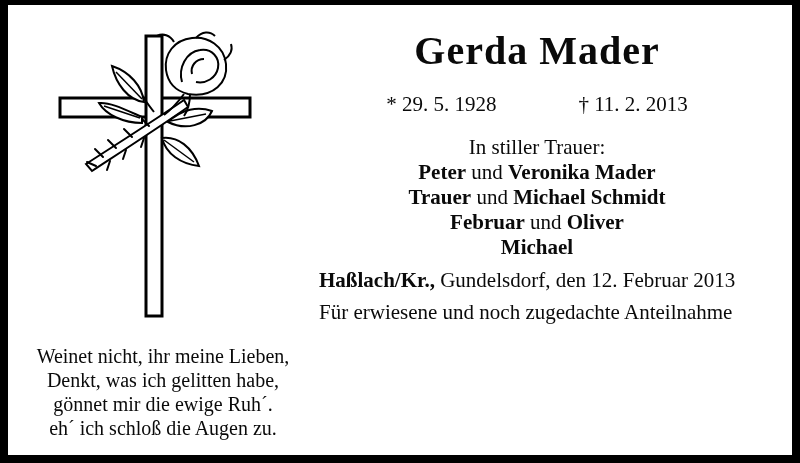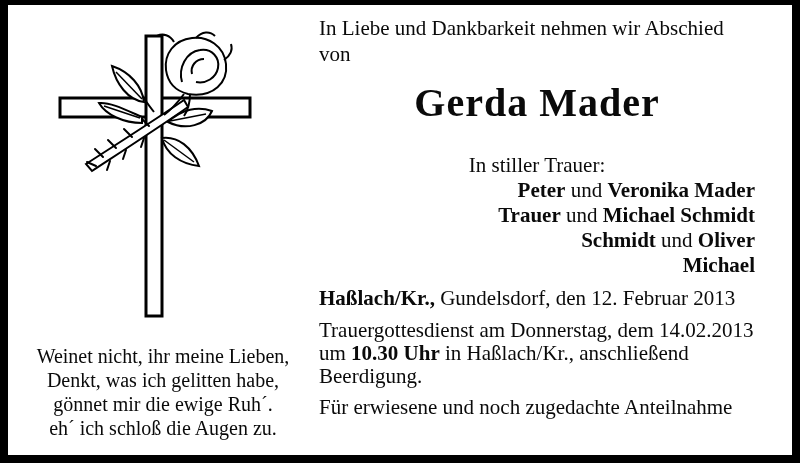--- a/index.html
+++ b/index.html
@@ -75,7 +75,6 @@
 
   <div class="col">
 
-    <div class="intro">In Liebe und Dankbarkeit nehmen wir Abschied von</div>
 
     <div class="name">Gerda Mader</div>
 

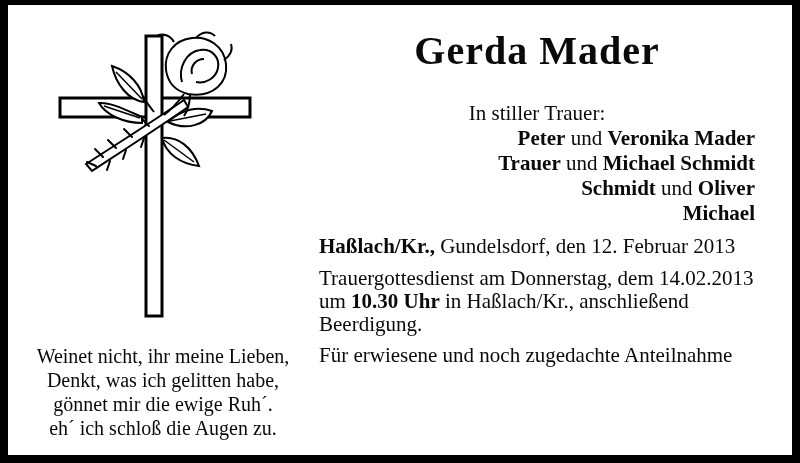--- a/index.html
+++ b/index.html
@@ -78,6 +78,10 @@
 
     <div class="name">Gerda Mader</div>
 
+    <div class="dates">
+      <span>* 29. 5. 1928</span>
+      <span>† 11. 2. 2013</span>
+    </div>
 
     <div class="stiller">In stiller Trauer:</div>
 

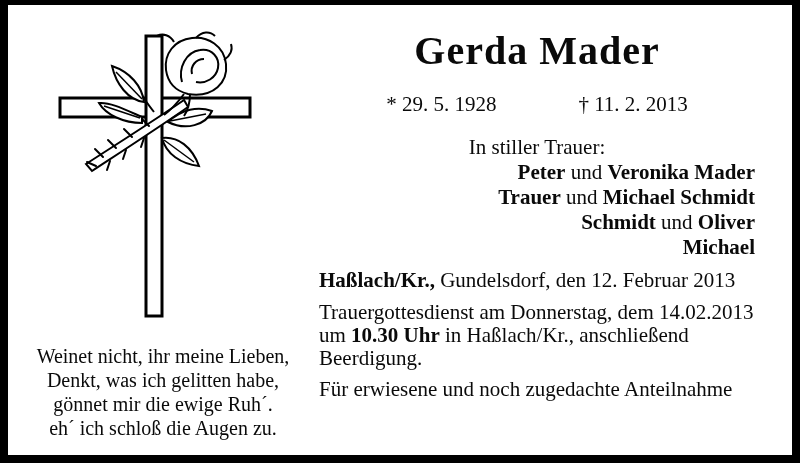--- a/index.html
+++ b/index.html
@@ -25,7 +25,7 @@
   .name   { font-size:40px; font-weight:bold; line-height:64px; text-align:center; margin-top:4px; letter-spacing:1px; }
   .dates  { display:flex; justify-content:center; gap:82px; font-size:21px; line-height:26px; margin-top:8px; }
   .stiller  { text-align:center; font-size:21px; line-height:25px; margin-top:18px; }
-  .mourners { text-align:right; font-size:21px; line-height:25px; }
+  .mourners { text-align:center; font-size:21px; line-height:25px; }
   .b { font-weight:bold; }
   .place   { font-size:21px; line-height:25px; margin-top:8px; }
   .service { font-size:21px; line-height:23px; margin-top:8px; }

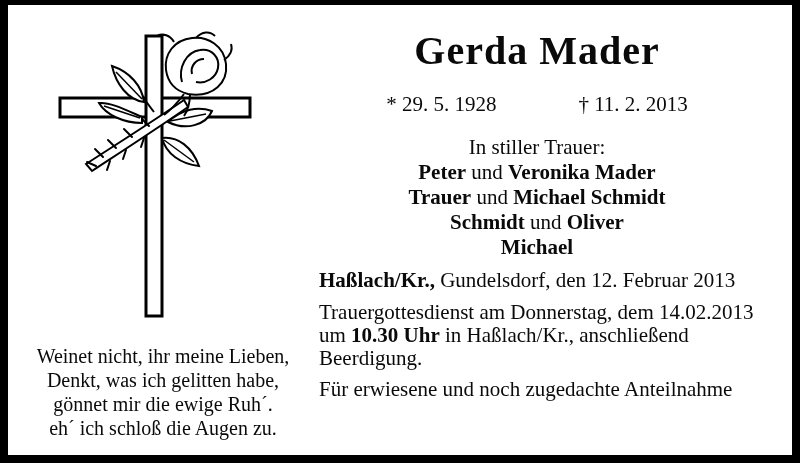--- a/index.html
+++ b/index.html
@@ -97,7 +97,7 @@
         <span class="b">Michael Schmidt</span>
       </div>
       <div>
-        <span class="b">Schmidt</span>
+        <span class="b">Februar</span>
         <span>und</span>
         <span class="b">Oliver</span>
       </div>

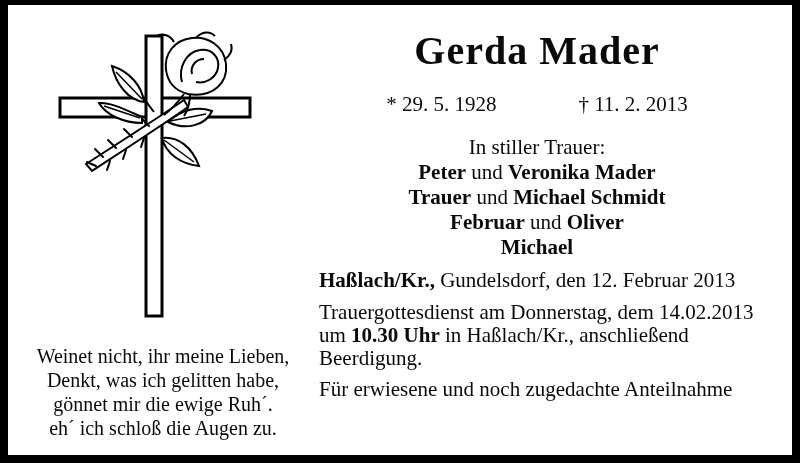--- a/index.html
+++ b/index.html
@@ -113,14 +113,6 @@
       <span>Gundelsdorf, den 12. Februar 2013</span>
     </div>
 
-    <div class="service">
-      <div>Trauergottesdienst am Donnerstag, dem 14.02.2013</div>
-      <div>
-        <span>um</span>
-        <span class="b">10.30 Uhr</span>
-        <span>in Haßlach/Kr., anschließend Beerdigung.</span>
-      </div>
-    </div>
 
     <div class="thanks">
       <div>Für erwiesene und noch zugedachte Anteilnahme</div>

